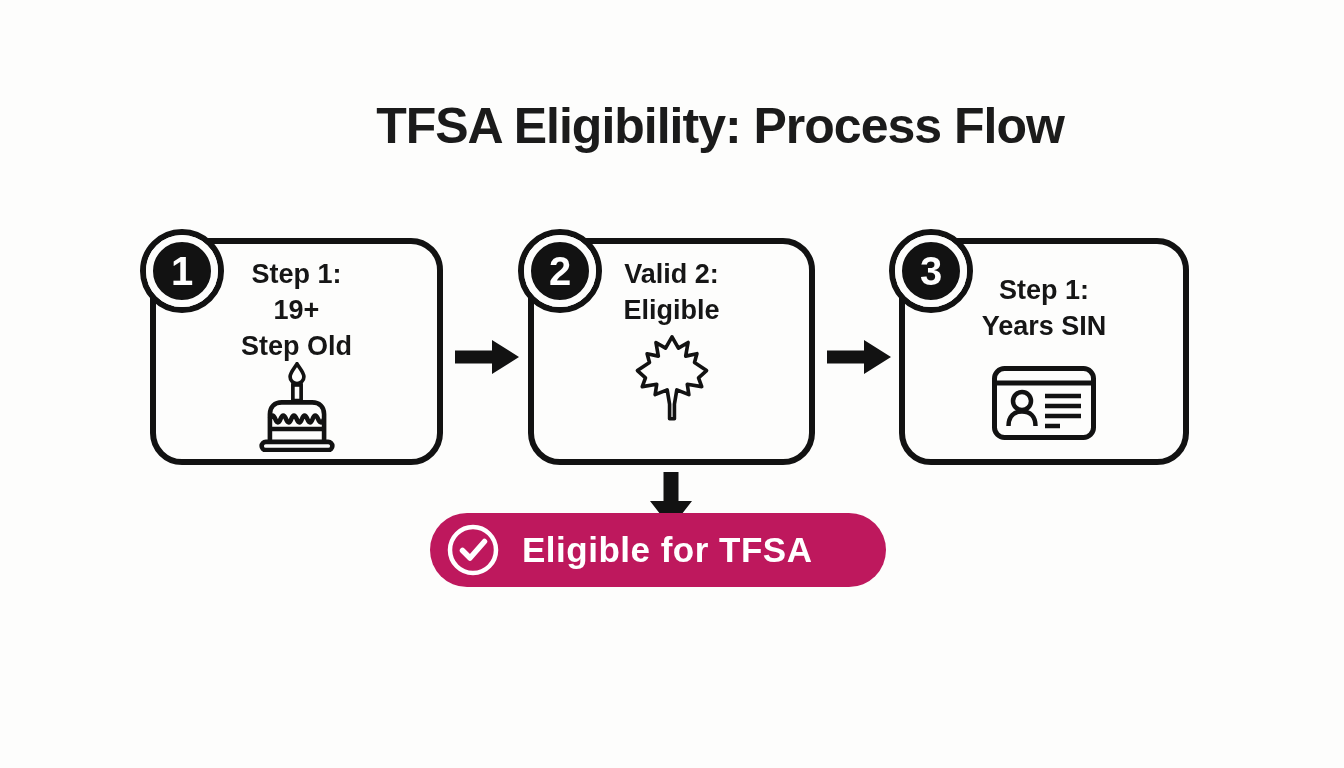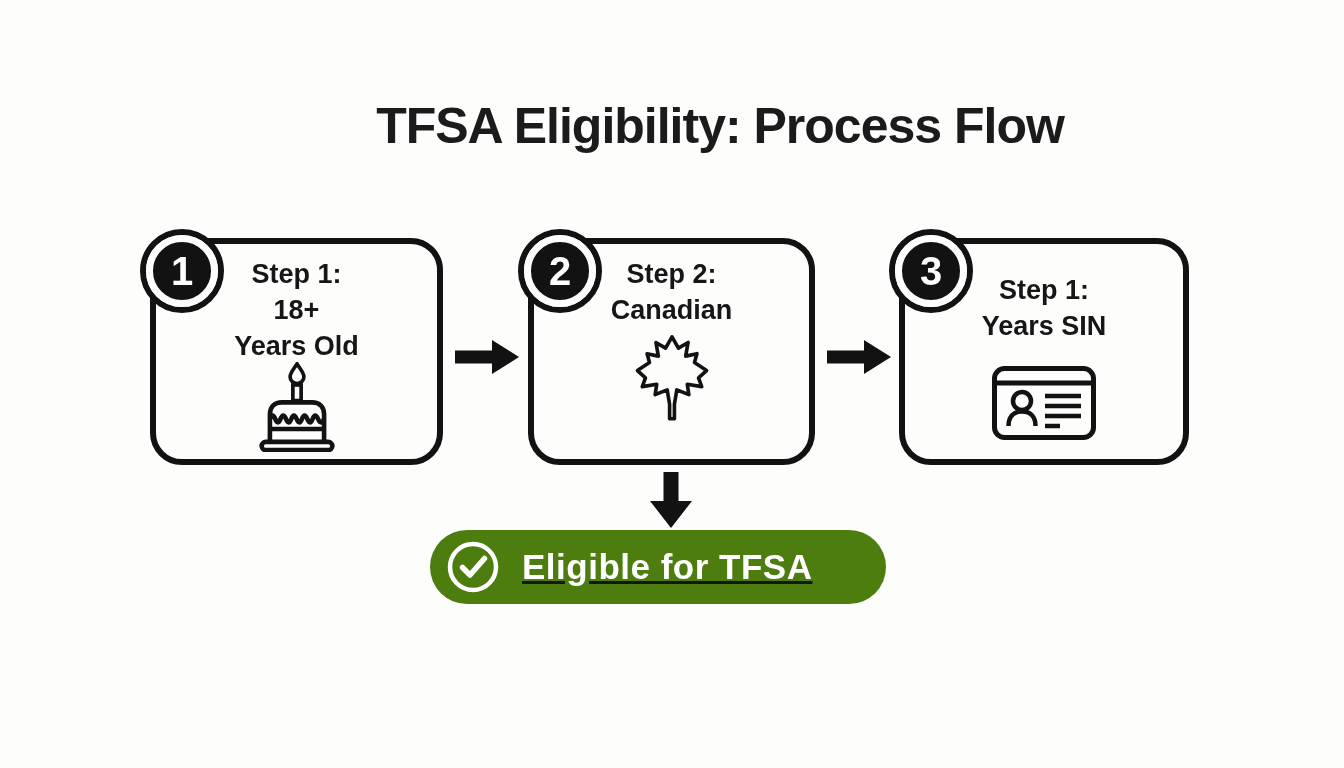--- a/index.html
+++ b/index.html
@@ -87,7 +87,7 @@
     <div class="badge-bulge"></div>
     <div class="badge">2</div>
     <div class="step-lines">
-      <div>Step 2:</div>
+      <div>Valid 2:</div>
       <div>Canadian</div>
     </div>
     <svg class="icon-leaf" width="88" height="90" viewBox="0 0 100 112" fill="none" stroke="#121212">

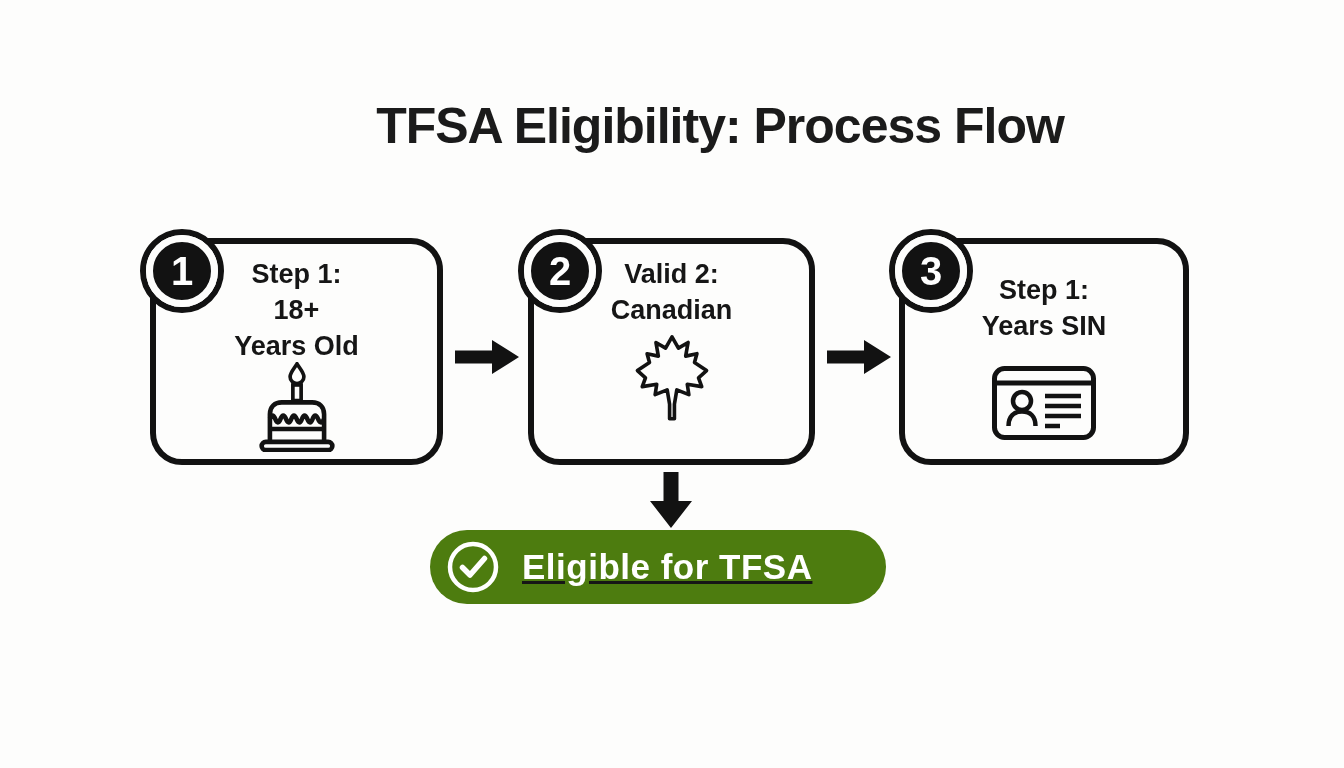--- a/index.html
+++ b/index.html
@@ -66,7 +66,7 @@
     <div class="badge">1</div>
     <div class="step-lines">
       <div>Step 1:</div>
-      <div>18+</div>
+      <div>19+</div>
       <div>Years Old</div>
     </div>
     <svg class="icon-cake" width="88" height="90" viewBox="0 0 90 98" fill="none" stroke="#121212">

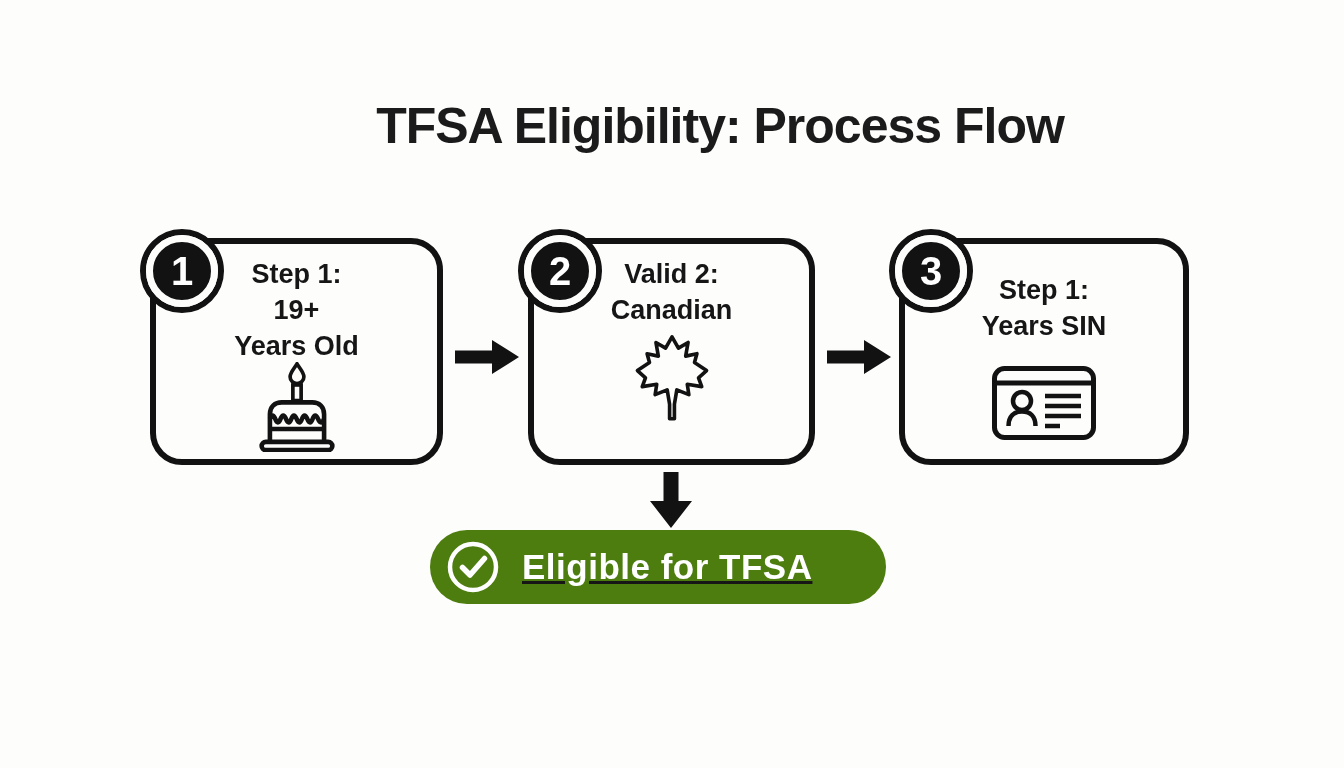--- a/index.html
+++ b/index.html
@@ -88,7 +88,7 @@
     <div class="badge">2</div>
     <div class="step-lines">
       <div>Valid 2:</div>
-      <div>Canadian</div>
+      <div>Eligible</div>
     </div>
     <svg class="icon-leaf" width="88" height="90" viewBox="0 0 100 112" fill="none" stroke="#121212">
       <path d="M50 6 L58 20 L70 13 L67 30 L81 27 L78 38 L93 48 L83 57 L87 68 L69 65 L71 78 L56 72 L53 90 L53 108 L47 108 L47 90 L44 72 L29 78 L31 65 L13 68 L17 57 L7 48 L22 38 L19 27 L33 30 L30 13 L42 20 Z" stroke-width="4.5" stroke-linejoin="round"></path>

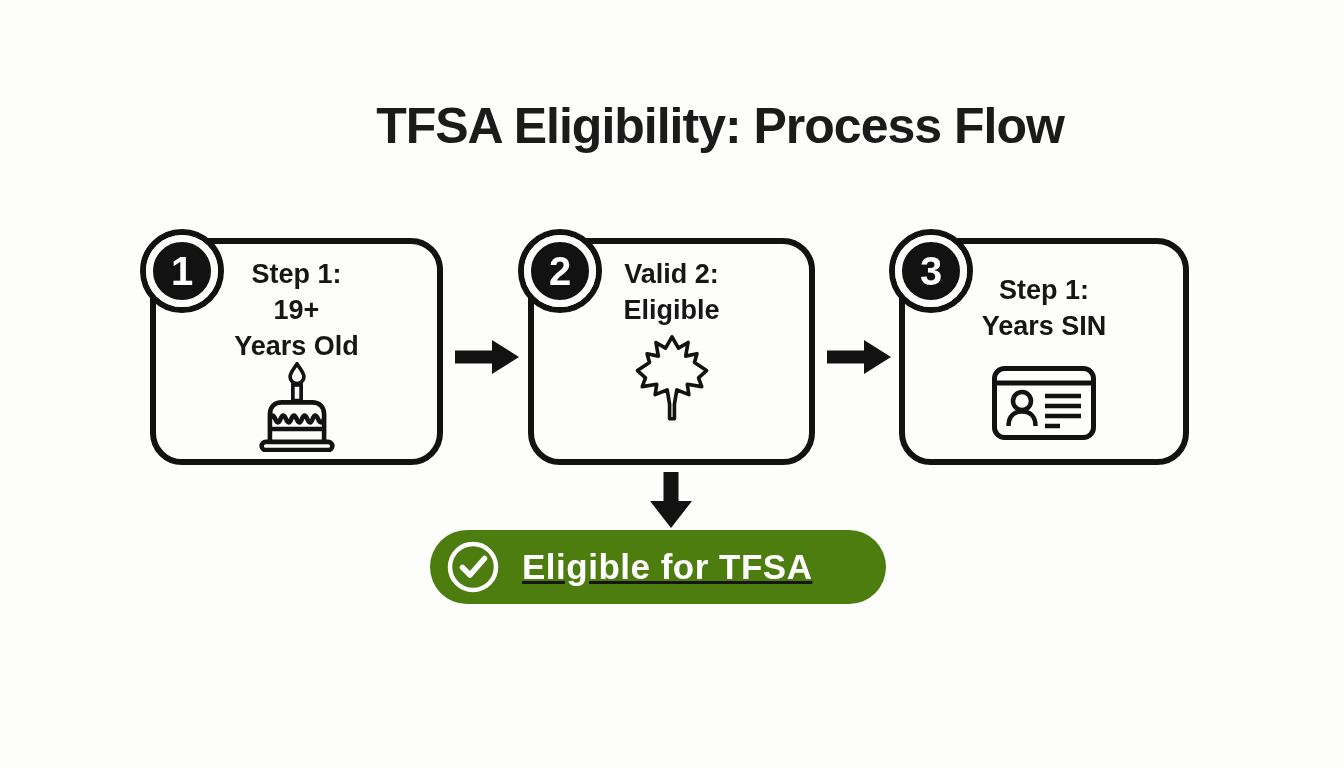--- a/index.html
+++ b/index.html
@@ -67,7 +67,7 @@
     <div class="step-lines">
       <div>Step 1:</div>
       <div>19+</div>
-      <div>Years Old</div>
+      <div>Step Old</div>
     </div>
     <svg class="icon-cake" width="88" height="90" viewBox="0 0 90 98" fill="none" stroke="#121212">
       <path d="M45 2 C42 7 37.5 11.5 37.5 16 A7.5 7.5 0 0 0 52.5 16 C52.5 11.5 48 7 45 2 Z" stroke-width="4"></path>

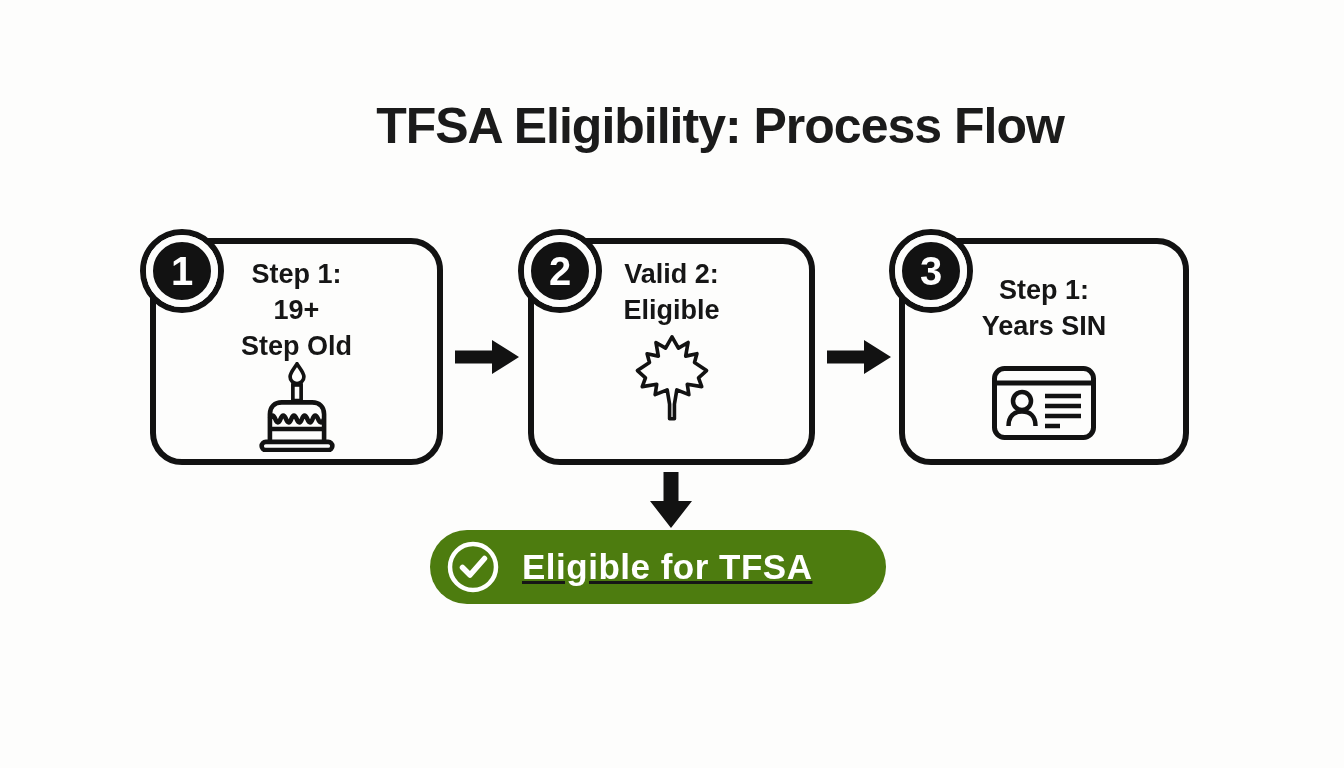--- a/index.html
+++ b/index.html
@@ -44,9 +44,9 @@
   .arrow-right.pos-2 { left:827px; }
   .arrow-down { position:absolute; left:650px; top:472px; }
   .pill {
-    position:absolute; left:430px; top:530px; width:456px; height:74px;
-    background:#4d7c0f; border-radius:37px;
-    display:flex; align-items:center; box-sizing:border-box; padding-left:16px;text-decoration:underline;
+    position:absolute; left:430px; top:513px; width:456px; height:74px;
+    background:#be185d; border-radius:37px;
+    display:flex; align-items:center; box-sizing:border-box; padding-left:16px;
   }
   .pill-label {
     color:#ffffff; font-size:35px; font-weight:bold;

